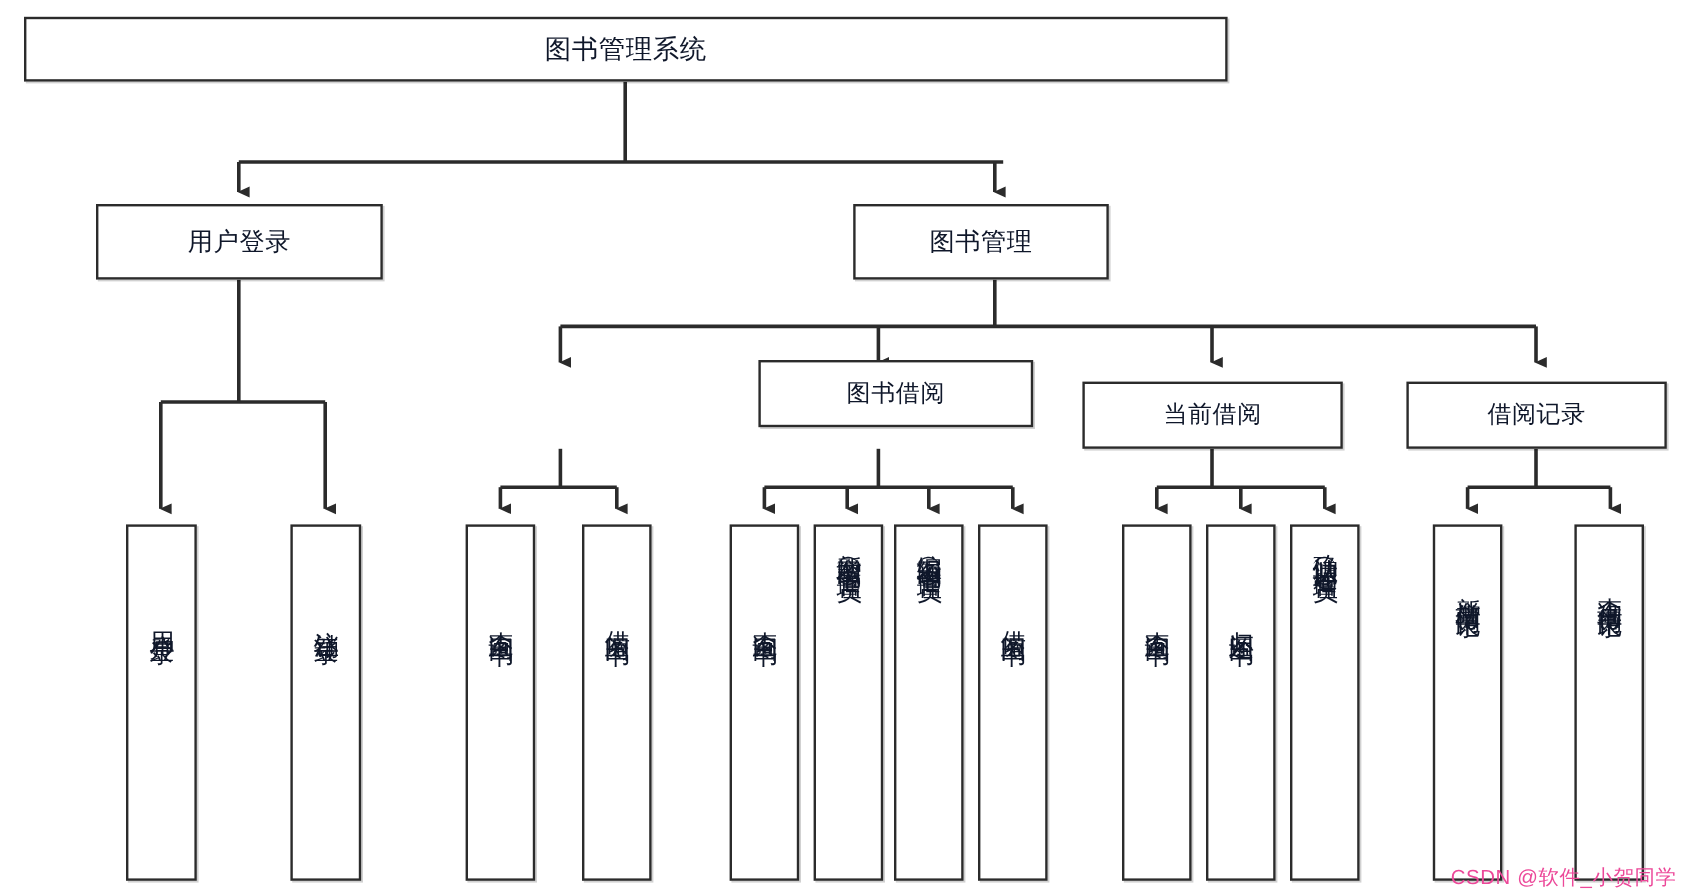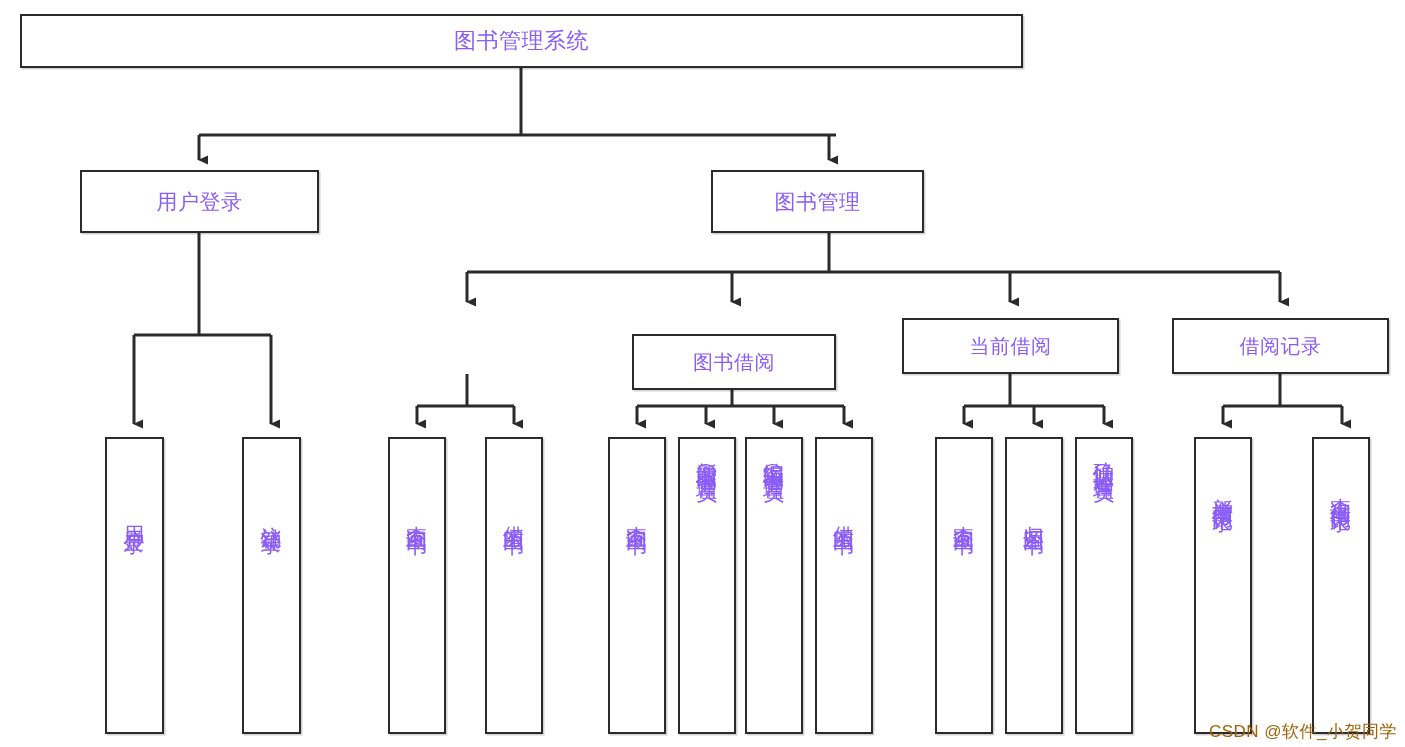--- a/index.html
+++ b/index.html
@@ -38,7 +38,7 @@
     font-size:21px;
     line-height:1.12;
     letter-spacing:0.5px;
-    color:#8b5cf6;
+    color:#0f172a;
     white-space:nowrap;
   }
   .node.root .lbl{font-size:22px;}

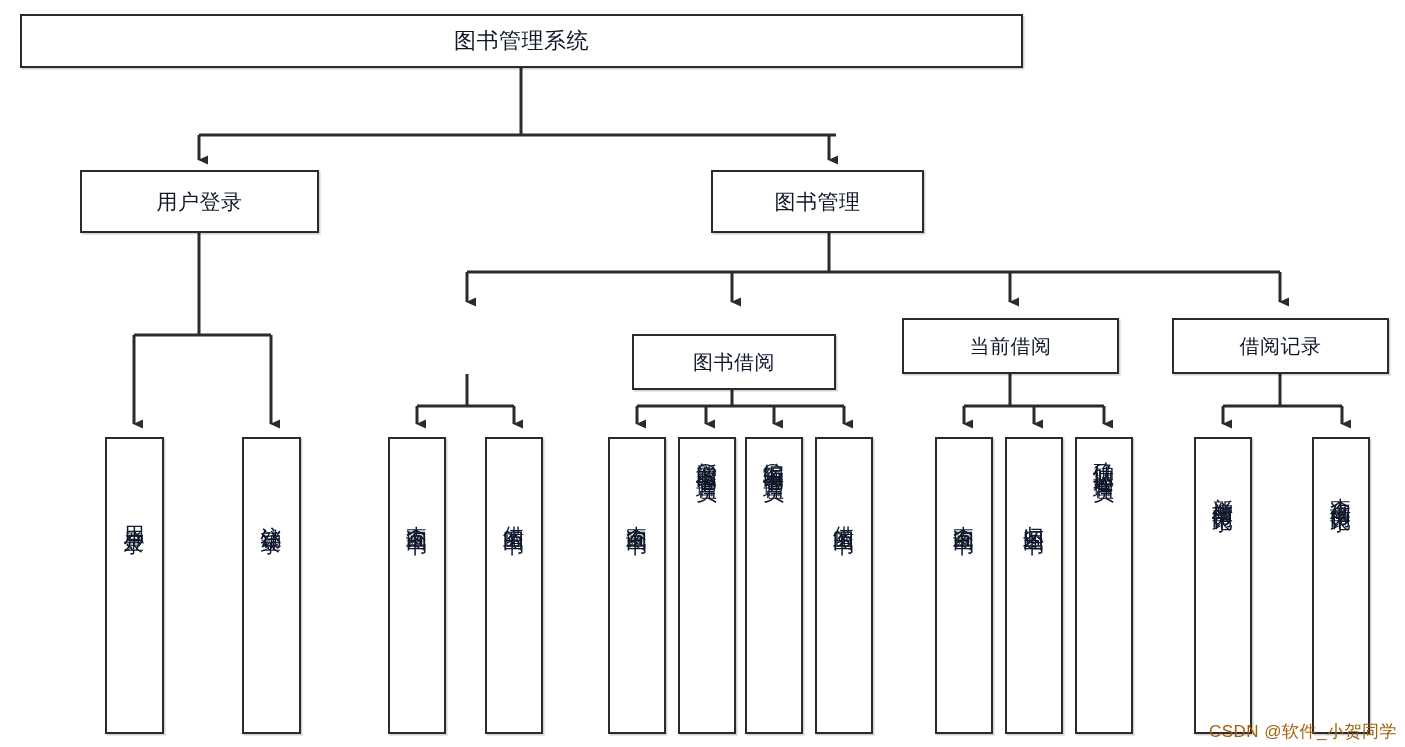--- a/index.html
+++ b/index.html
@@ -140,7 +140,7 @@
   </div>
 
 
-  <div class="node lvl3" style="left:632px; top:334px; width:204px; height:56px;">
+  <div class="node lvl3" style="left:632px; top:300px; width:229px; height:56px;">
     <span class="lbl">图书借阅</span>
   </div>
 

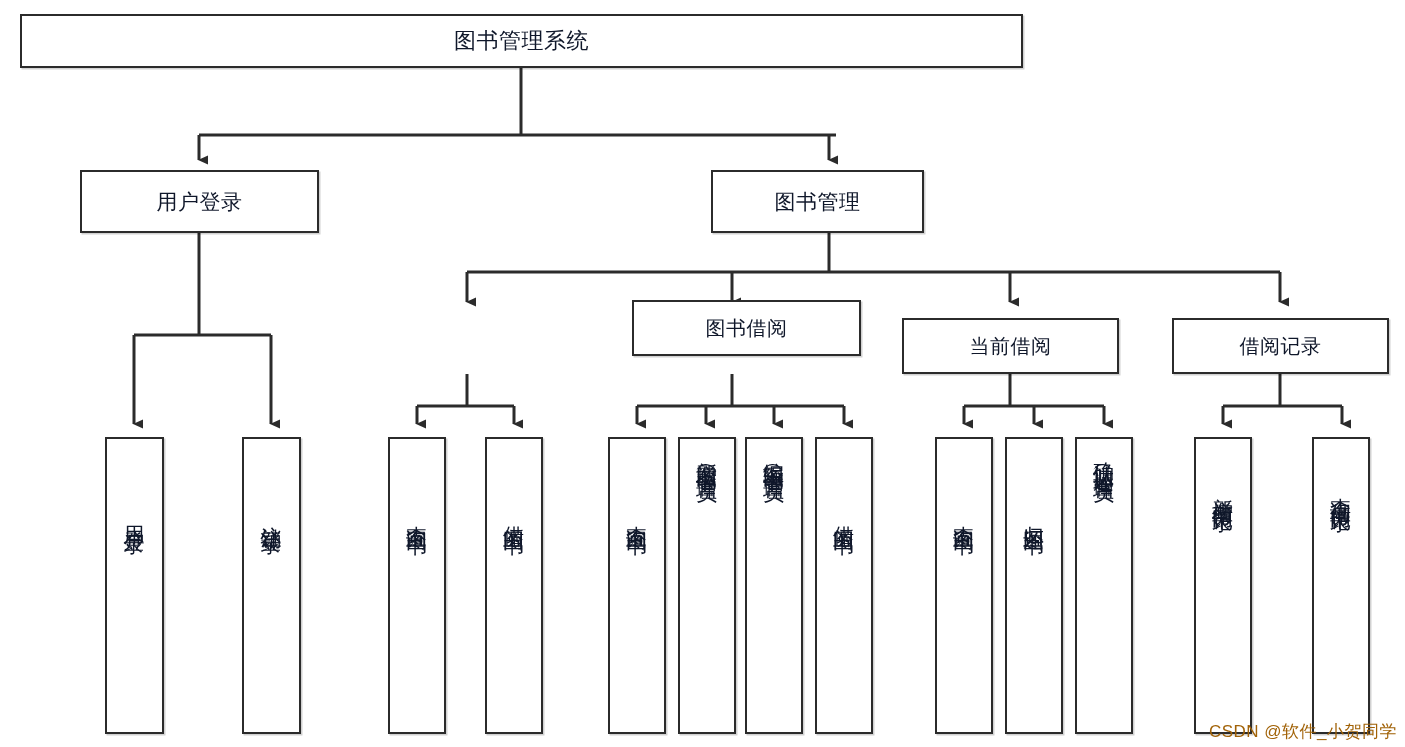--- a/index.html
+++ b/index.html
@@ -65,7 +65,7 @@
     right:8px;
     bottom:4px;
     font-size:17px;
-    color:#a16207;
+    color:#ec4899;
     letter-spacing:0.5px;
     z-index:5;
     white-space:nowrap;

